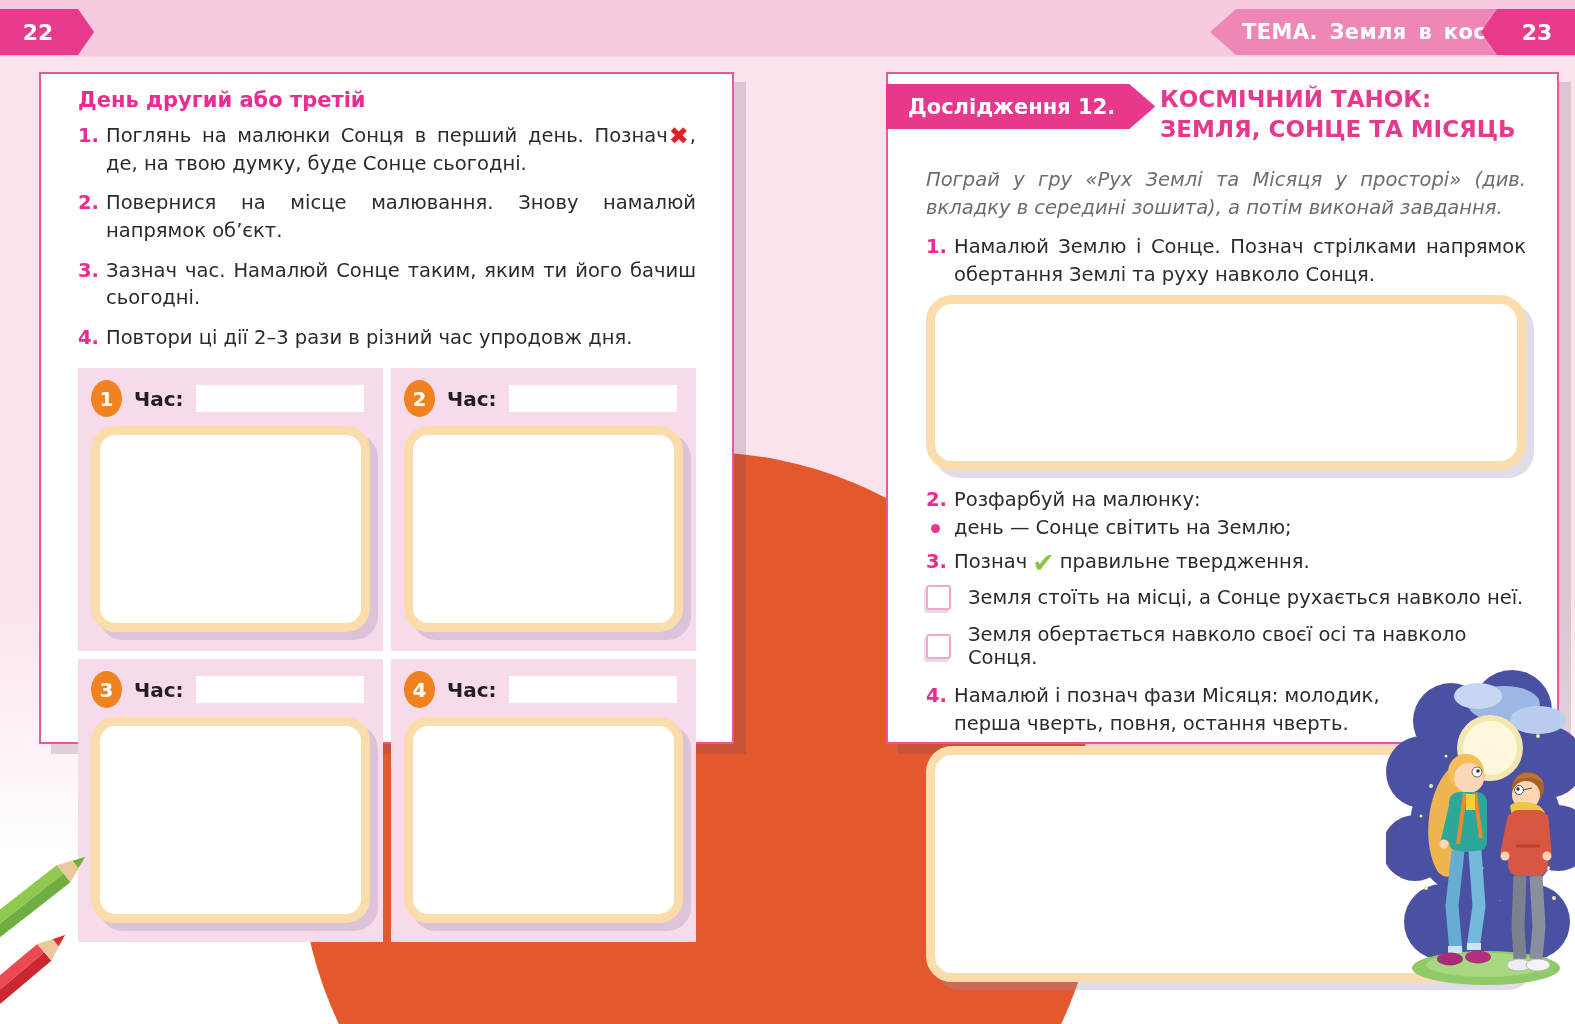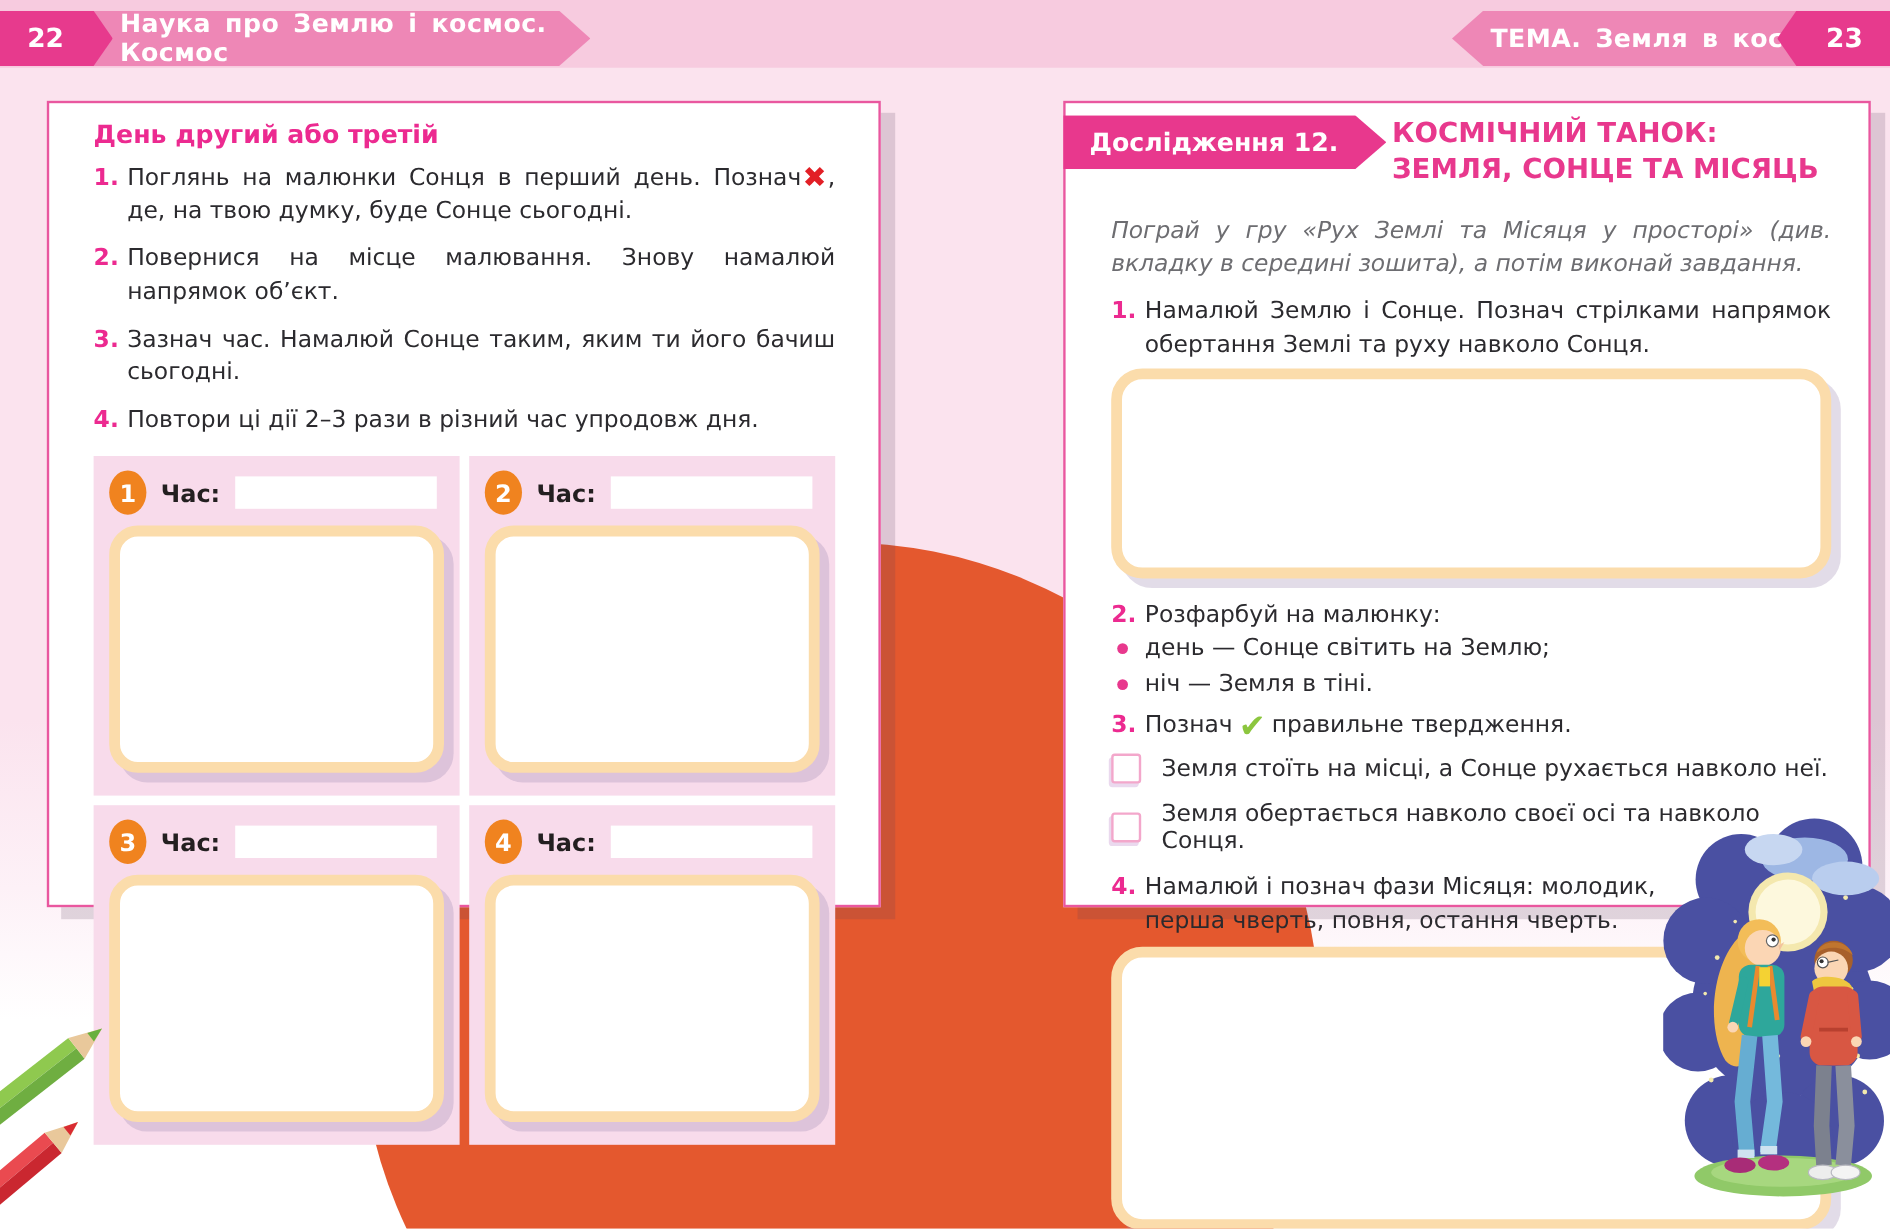--- a/index.html
+++ b/index.html
@@ -62,9 +62,6 @@
 
   <div class="orange-blob"></div>
 
-  <div class="hdr hdr-left-banner">
-    <span>Наука про Землю і космос. Космос</span>
-  </div>
   <div class="hdr hdr-left-num">
     <span>22</span>
   </div>

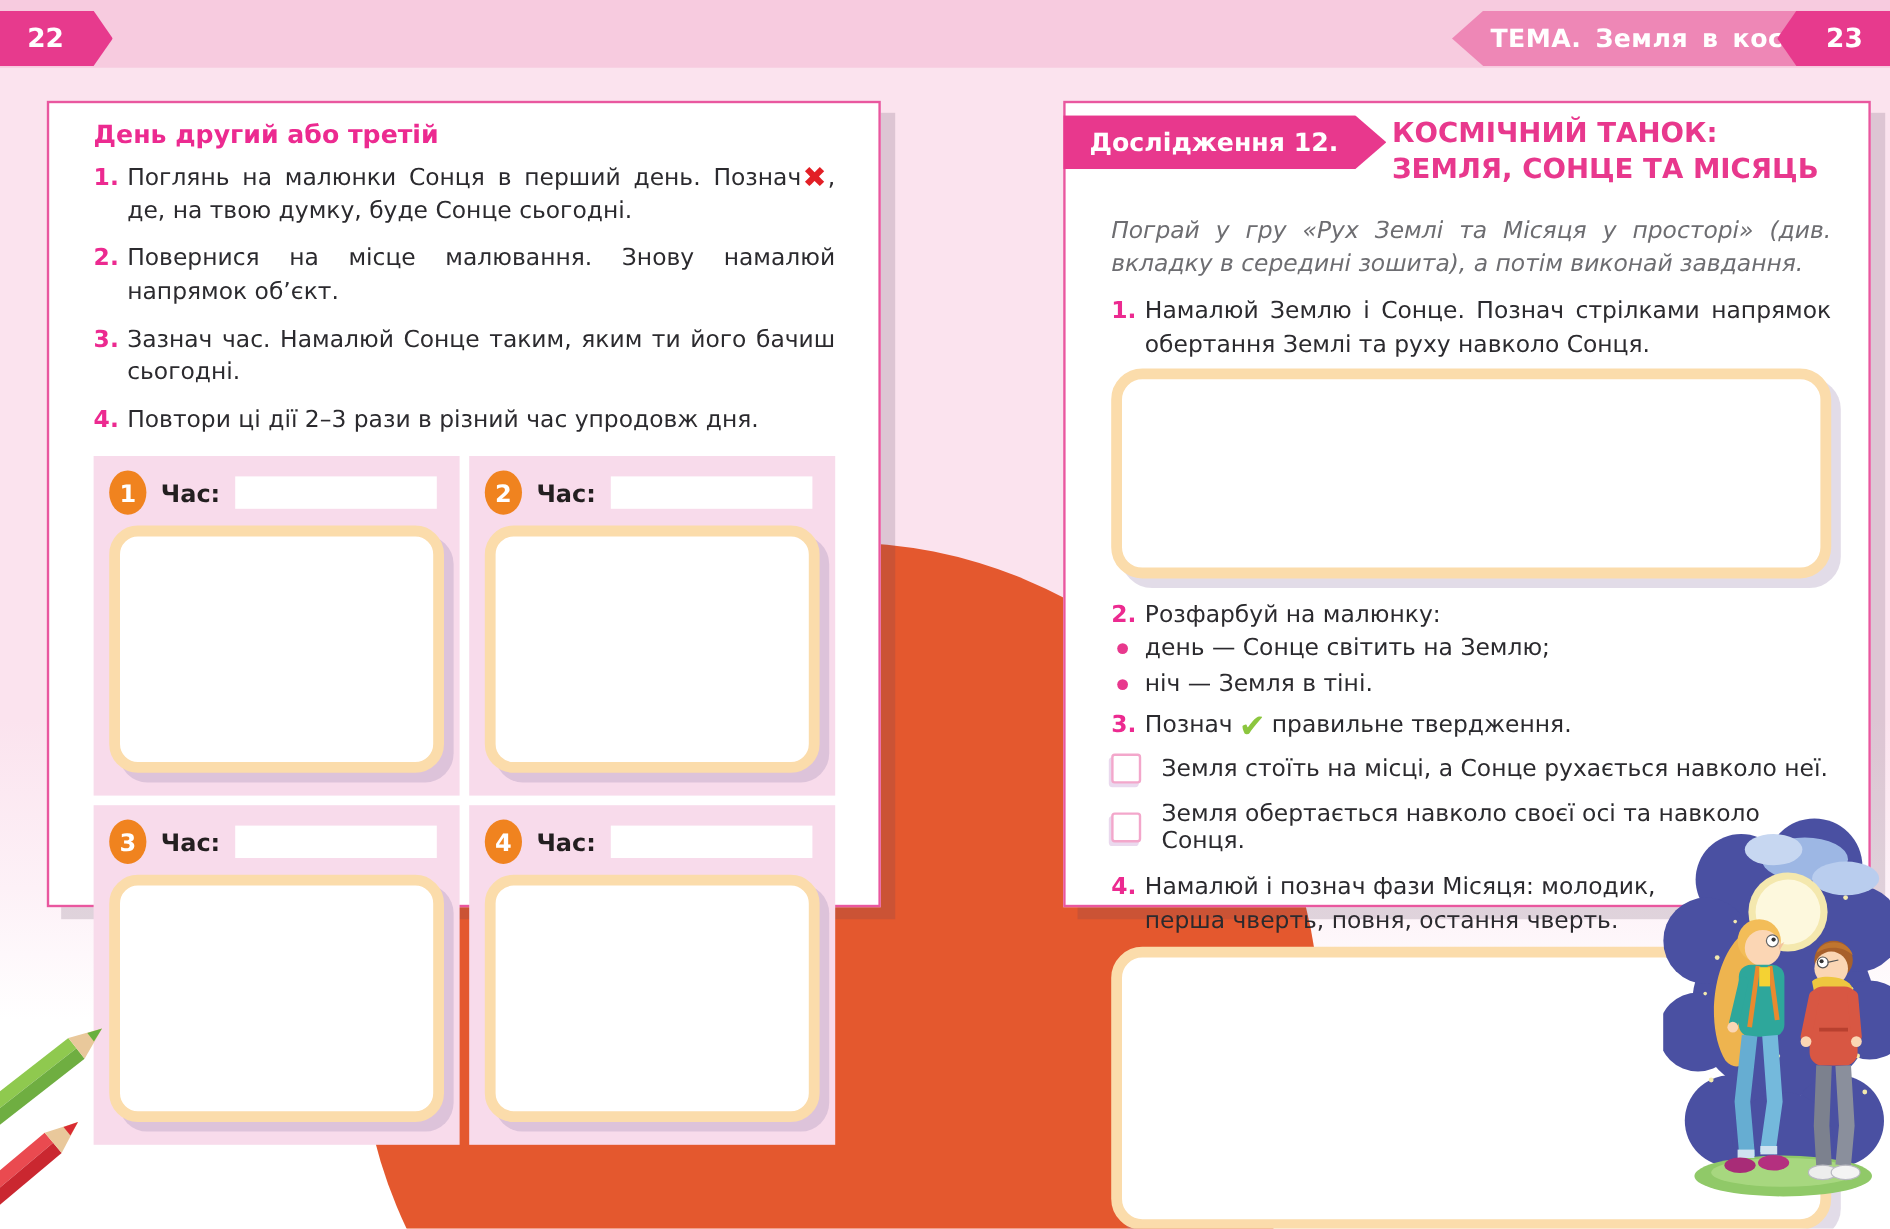--- a/index.html
+++ b/index.html
@@ -16,7 +16,7 @@
   .hdr-right-num{left:1481px;width:94px;background:#e73a8d;clip-path:polygon(0 50%,16px 0,100% 0,100% 100%,16px 100%);justify-content:center;padding-left:18px;box-sizing:border-box;font-size:22px;}
   
   .card{position:absolute;top:72px;height:672px;background:#fff;border:2px solid #e9579f;box-sizing:border-box;z-index:2;
-        box-shadow:12px 10px 0 rgba(90,60,90,.18);margin-top:12px;}
+        box-shadow:12px 10px 0 rgba(90,60,90,.18);}
   #left-card{left:39px;width:695px;}
   #right-card{left:886px;width:673px;}
   .txt-black{color:#2b2a2e;}

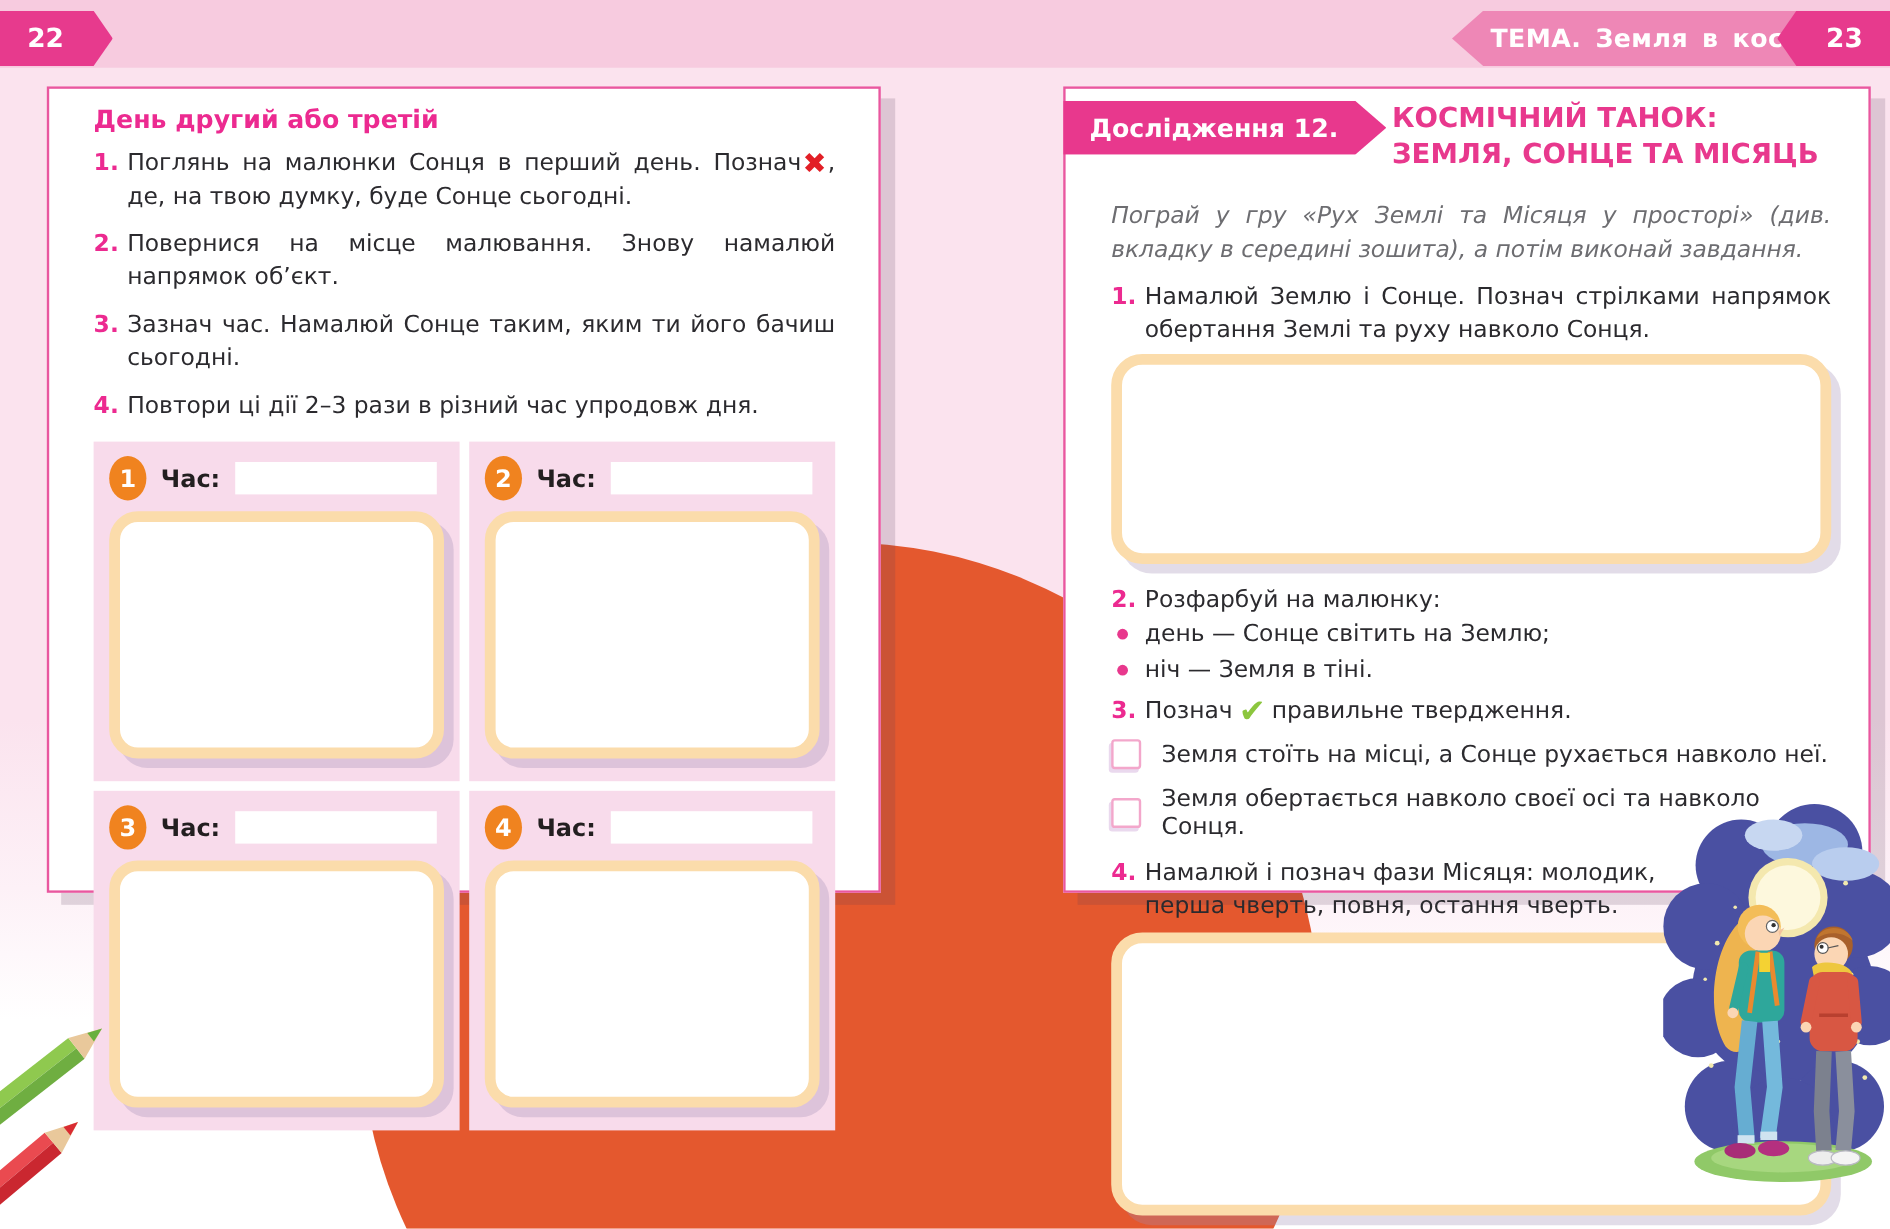--- a/index.html
+++ b/index.html
@@ -155,10 +155,6 @@
       <div class="bullet-row">
         <span class="bullet-dot"></span>
         <span class="txt-black">день — Сонце світить на Землю;</span>
-      </div>
-      <div class="bullet-row">
-        <span class="bullet-dot"></span>
-        <span class="txt-black">ніч — Земля в тіні.</span>
       </div>
 
       <div class="task mb-xs" style="margin-top:6px;">

